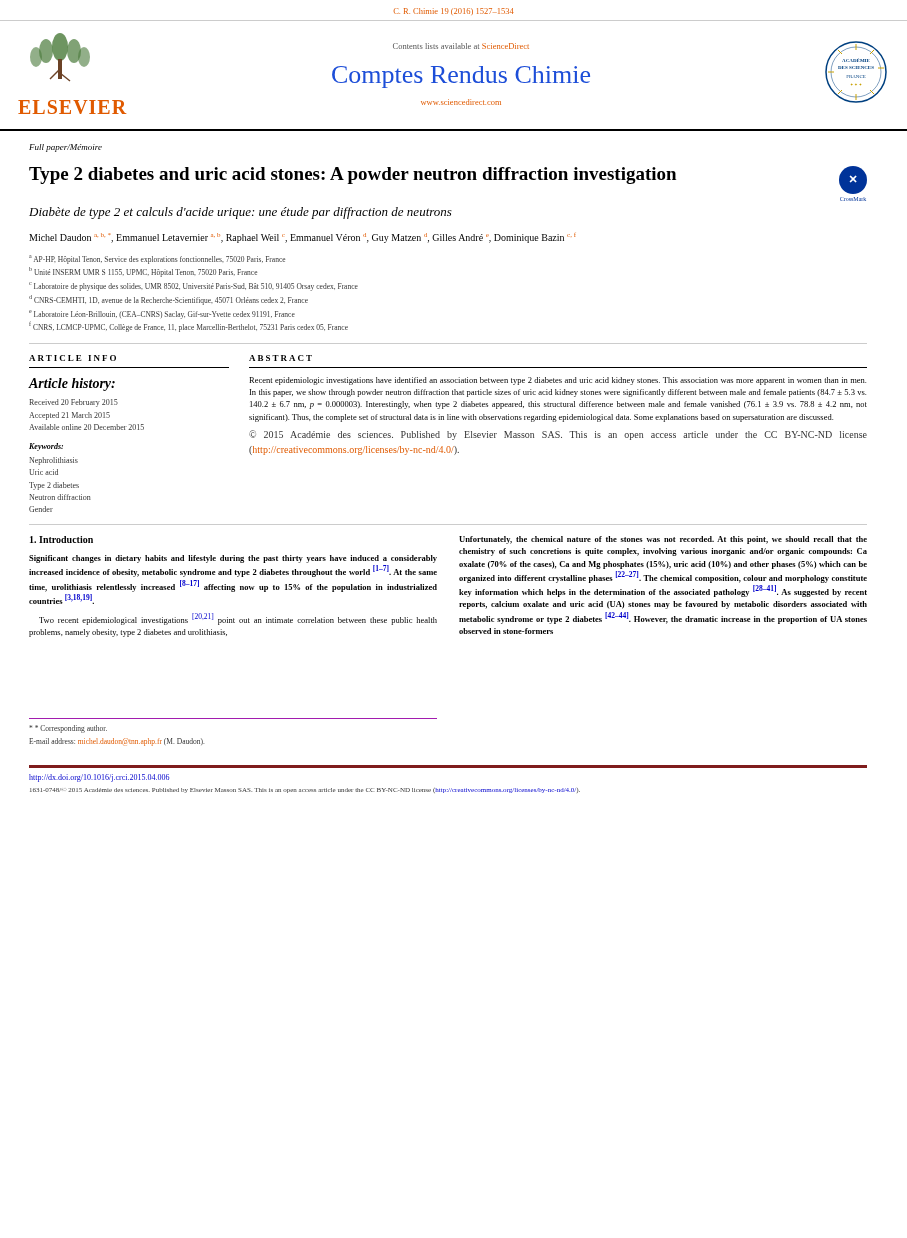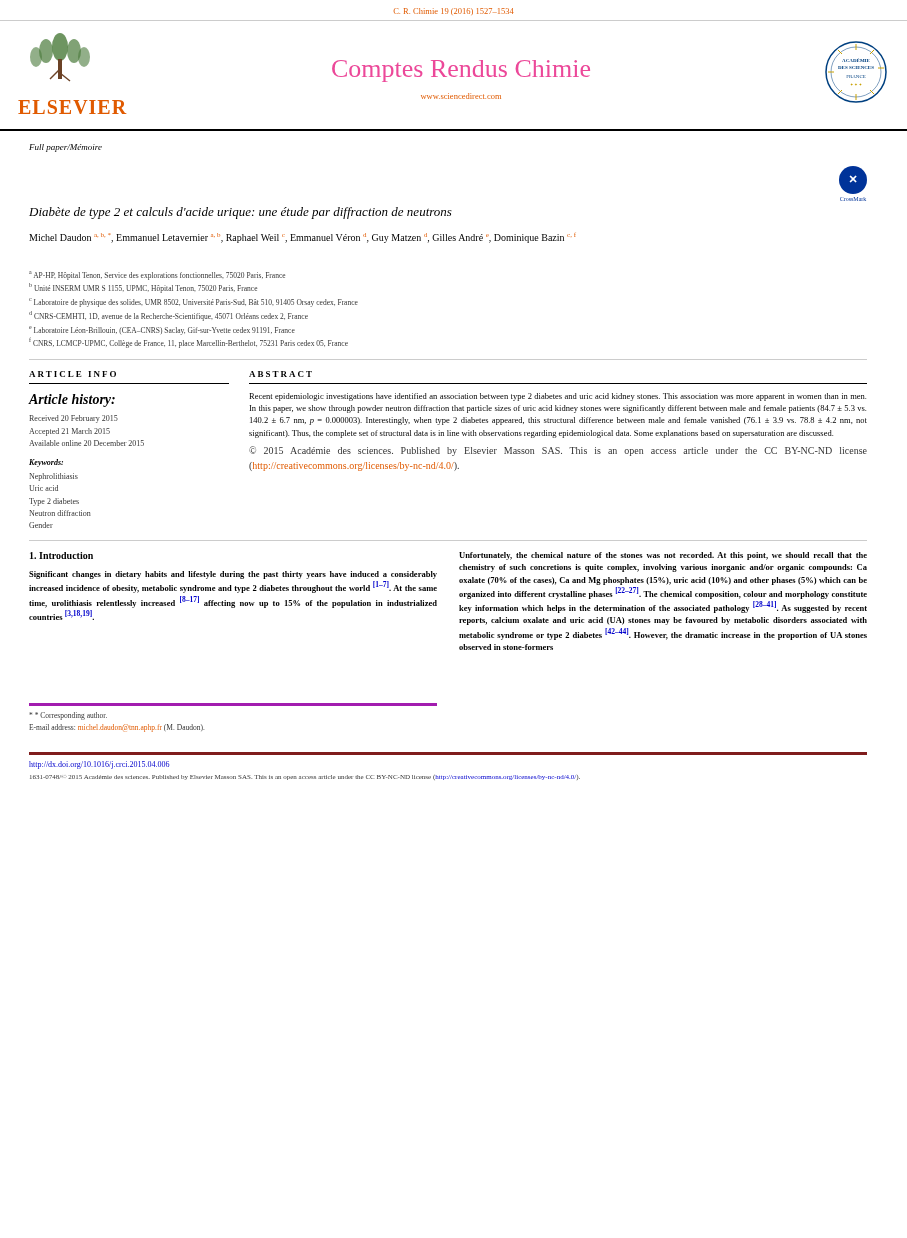--- a/index.html
+++ b/index.html
@@ -288,6 +288,10 @@
     </div>
 
     <div class="header-center">
+      <div class="sciencedirect-label">
+        <span>Contents lists available at</span>
+        <span style="color:#e05a00;">ScienceDirect</span>
+      </div>
       <div class="journal-title">Comptes Rendus Chimie</div>
       <div class="journal-url">www.sciencedirect.com</div>
     </div>

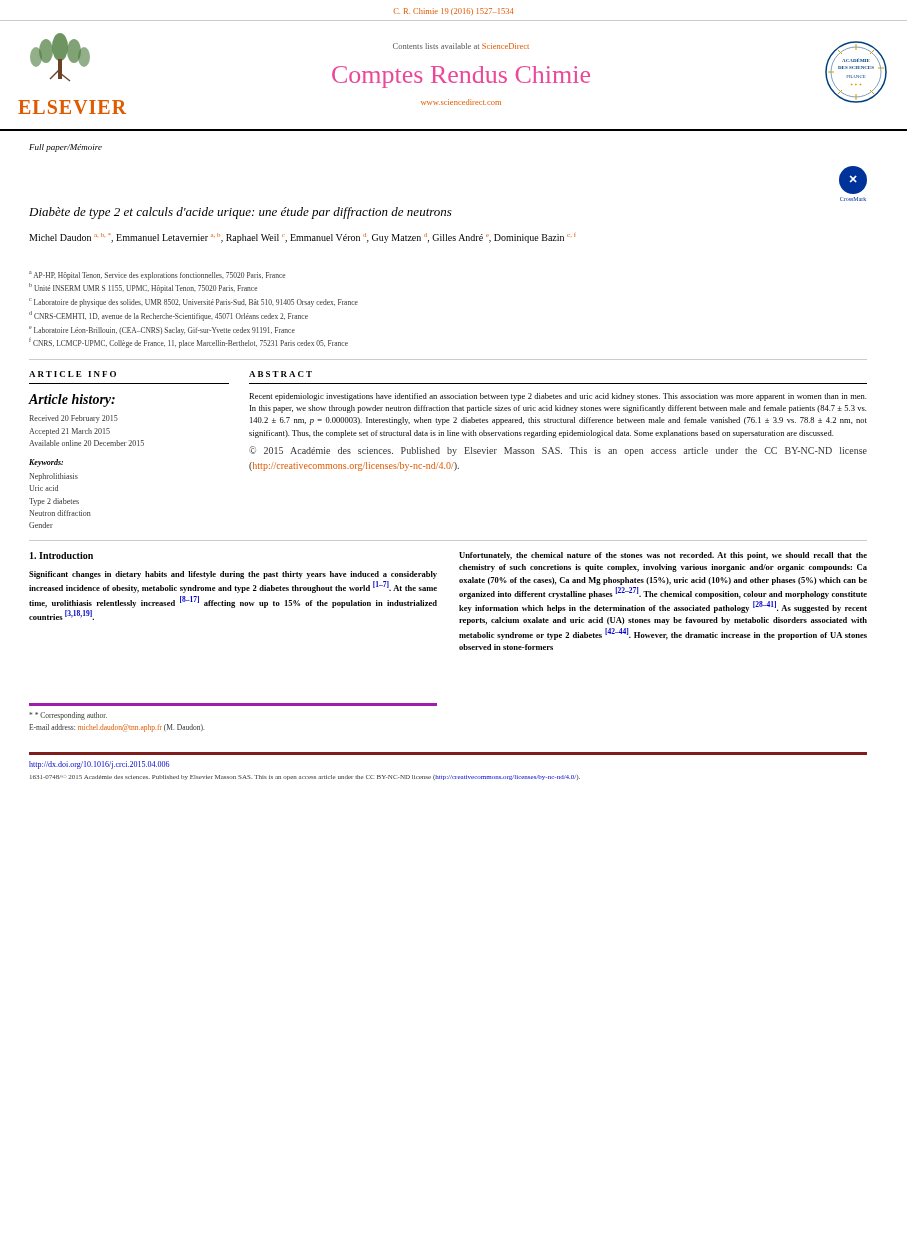--- a/index.html
+++ b/index.html
@@ -49,7 +49,7 @@
     .journal-title {
       font-size: 26px;
       font-weight: normal;
-      color: #ec4899;
+      color: #1d4ed8;
       font-family: 'Times New Roman', Times, serif;
       margin: 4px 0;
     }

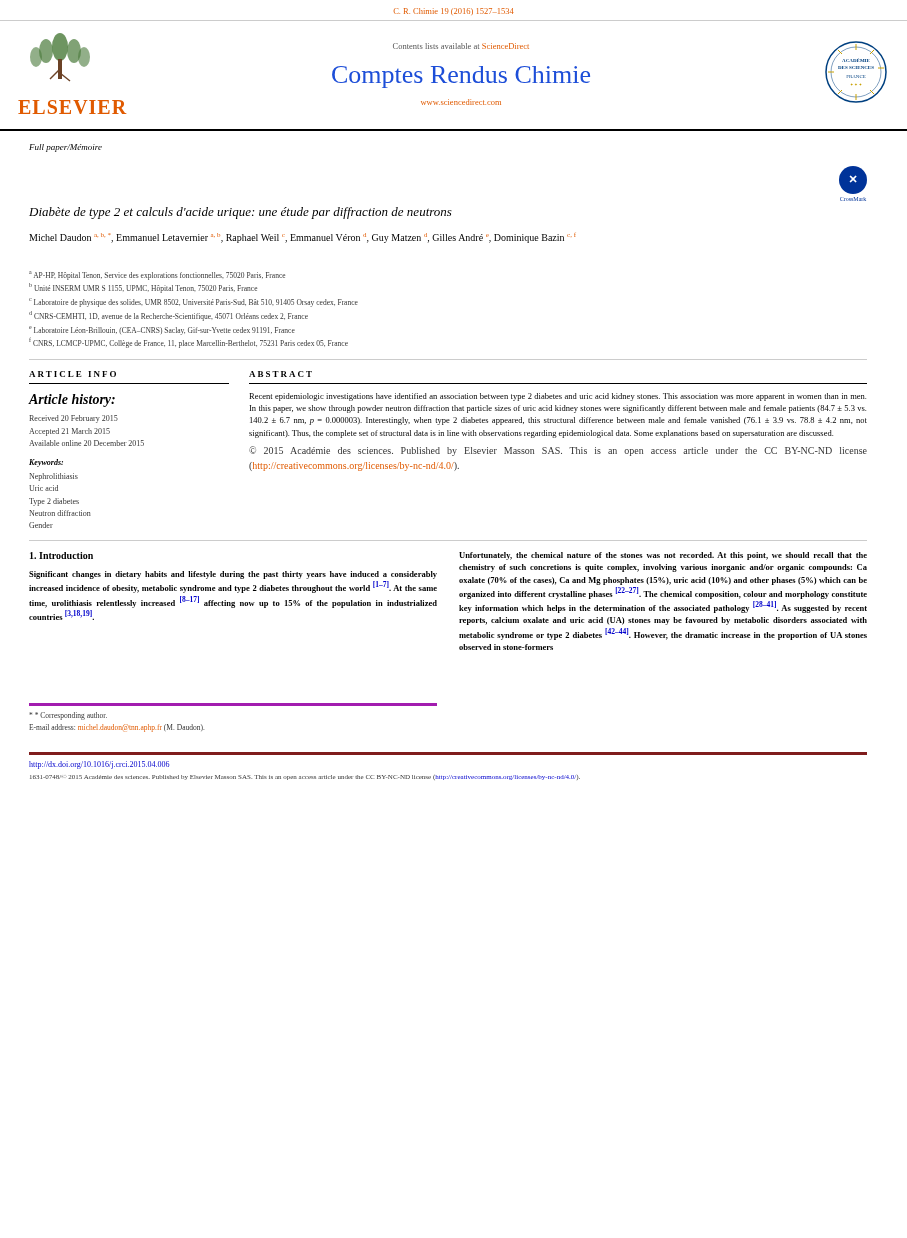--- a/index.html
+++ b/index.html
@@ -330,6 +330,7 @@
         </div>
         <div style="font-size:6px; text-align:center; color:#003399; margin-top:1px;">CrossMark</div>
       </div>
+      <h1 class="article-title">Type 2 diabetes and uric acid stones: A powder neutron diffraction investigation</h1>
     </div>
 
     <div class="article-subtitle">Diabète de type 2 et calculs d'acide urique: une étude par diffraction de neutrons</div>

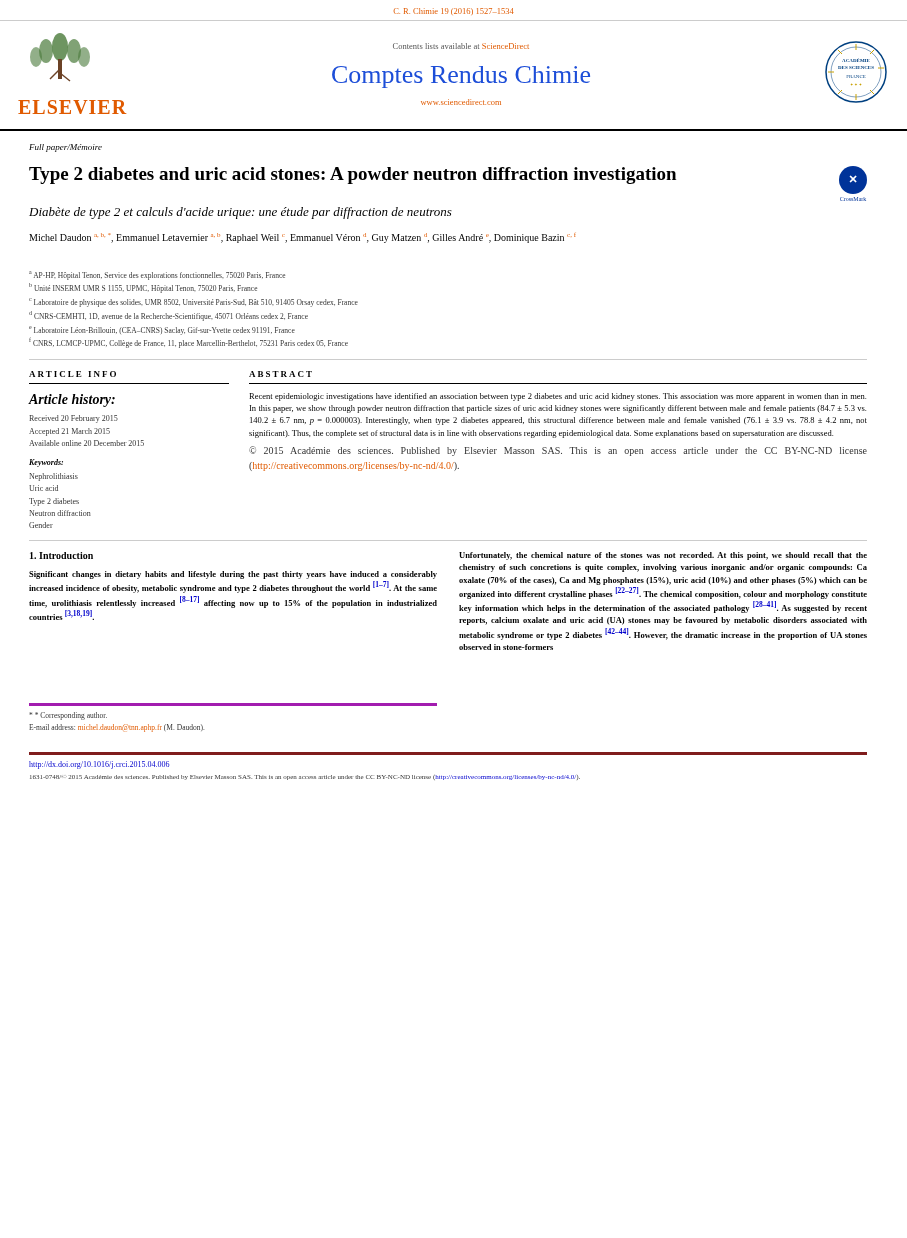--- a/index.html
+++ b/index.html
@@ -106,7 +106,7 @@
     }
     .authors {
       font-size: 10px;
-      margin-bottom: 22px;
+      margin-bottom: 6px;
       color: #000;
     }
     .author-sup {

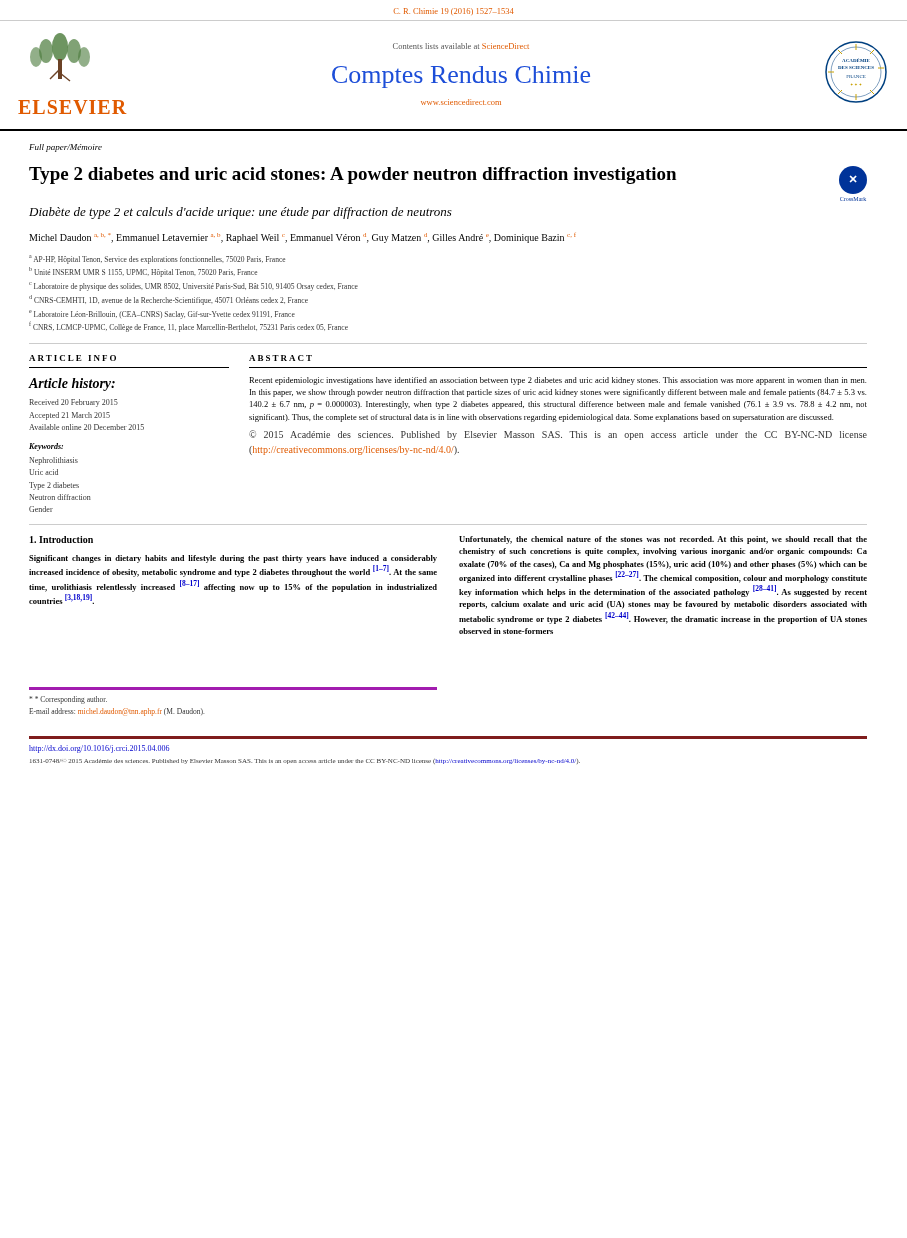--- a/index.html
+++ b/index.html
@@ -388,6 +388,7 @@
         <div class="section-title">1. Introduction</div>
         <div class="body-text">
           <p>Significant changes in dietary habits and lifestyle during the past thirty years have induced a considerably increased incidence of obesity, metabolic syndrome and type 2 diabetes throughout the world <span class="ref-link">[1–7]</span>. At the same time, urolithiasis relentlessly increased <span class="ref-link">[8–17]</span> affecting now up to 15% of the population in industrialized countries <span class="ref-link">[3,18,19]</span>.</p>
+          <p>Two recent epidemiological investigations <span class="ref-link">[20,21]</span> point out an intimate correlation between these public health problems, namely obesity, type 2 diabetes and urolithiasis,</p>
         </div>
 
         <div class="footnote-section" style="margin-top: 80px;">

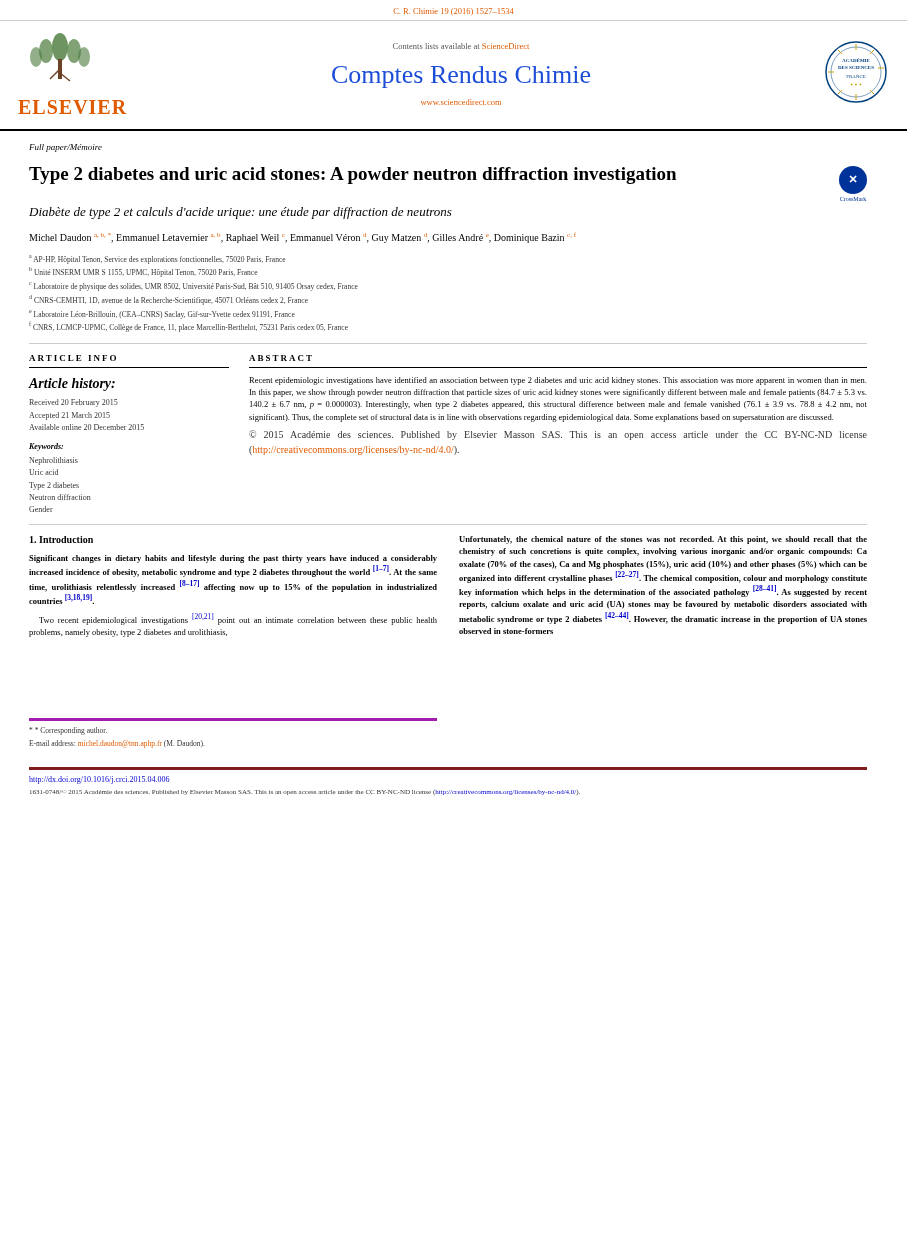--- a/index.html
+++ b/index.html
@@ -237,7 +237,7 @@
     }
     .footnote-section {
       margin-top: 10px;
-      border-top: 3px solid #a21caf;
+      border-top: 1px solid #a21caf;
       padding-top: 5px;
     }
     .footnote-text {

